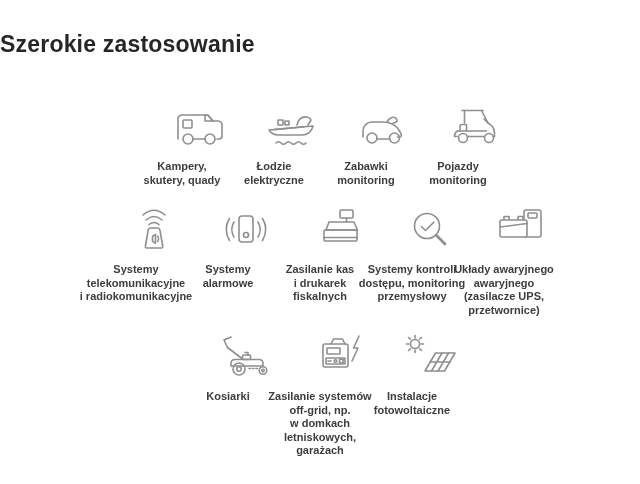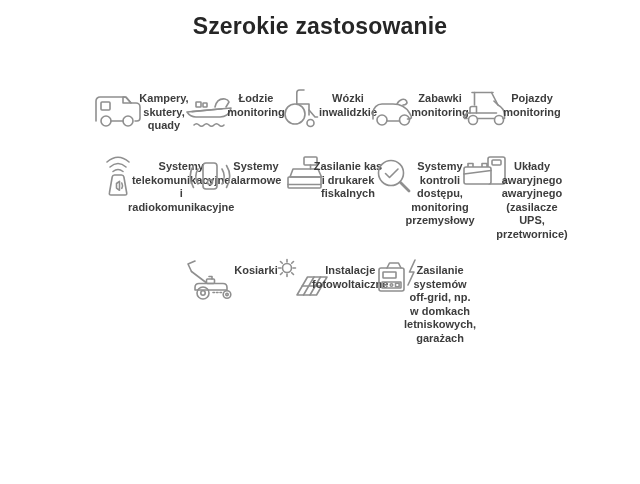--- a/index.html
+++ b/index.html
@@ -8,7 +8,7 @@
     font-family:"Liberation Sans", sans-serif;
   }
   .page-title{
-    margin:13px 0 0 0;text-align:center;
+    margin:31px 0 0 0;
     font-size:23px;font-weight:700;color:#262626;letter-spacing:.2px;
   }
   .row{display:flex;justify-content:center;}

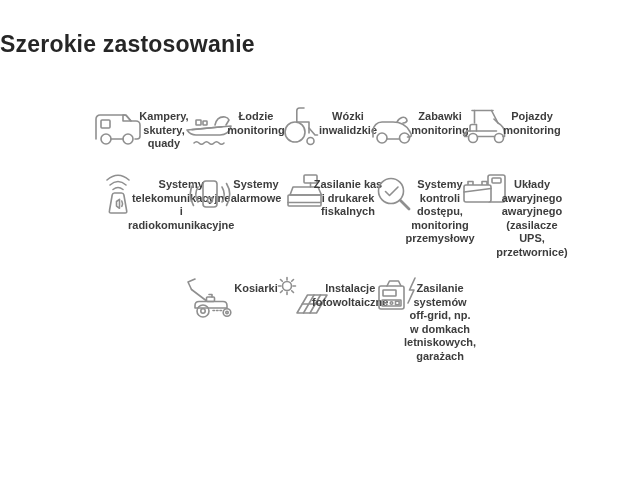--- a/index.html
+++ b/index.html
@@ -15,7 +15,7 @@
   .row-1{margin-top:44px;}
   .row-2{margin-top:18px;}
   .row-3{margin-top:15px;}
-  .item{width:92px;display:flex;flex-direction:row;align-items:flex-start;}
+  .item{width:92px;display:flex;flex-direction:column;align-items:flex-end;}
   .icon-box{height:50px;display:flex;align-items:center;justify-content:center;}
   .item-label{
     margin:8px -18px 0;width:128px;

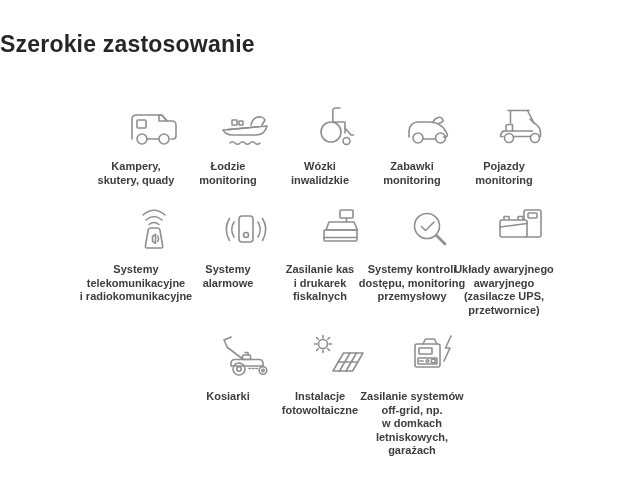--- a/index.html
+++ b/index.html
@@ -61,7 +61,7 @@
       </svg>
     </div>
     <div class="item-label">Łodzie
-monitoring</div>
+elektryczne</div>
   </div>
 
   <div class="item">

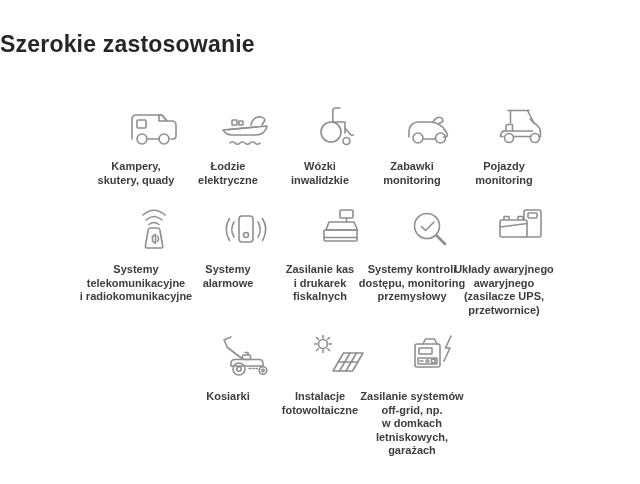--- a/index.html
+++ b/index.html
@@ -64,19 +64,6 @@
 elektryczne</div>
   </div>
 
-  <div class="item">
-    <div class="icon-box">
-      <svg width="56" height="48" viewBox="0 0 56 48">
-        <path d="M30 5 h-4.5 c-1.6 0-2.7 1.1-2.7 2.7 V19"></path>
-        <path d="M22.8 19 H35 v11"></path>
-        <path d="M35 25 l6 7 h2.5"></path>
-        <circle cx="21" cy="29" r="10"></circle>
-        <circle cx="36.5" cy="38" r="3.5"></circle>
-      </svg>
-    </div>
-    <div class="item-label">Wózki
-inwalidzkie</div>
-  </div>
 
   <div class="item">
     <div class="icon-box">

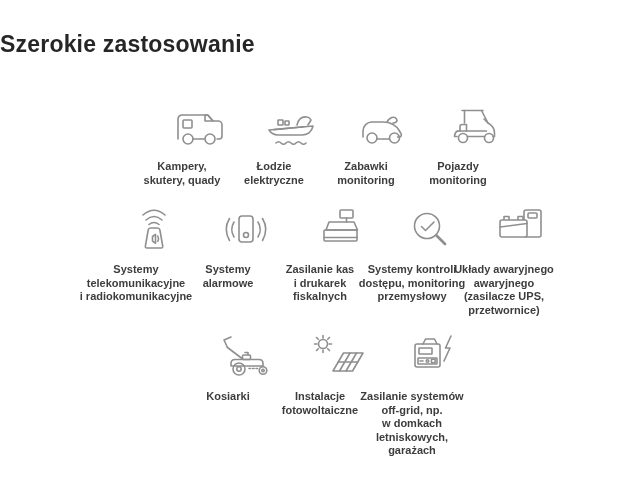--- a/index.html
+++ b/index.html
@@ -203,19 +203,6 @@
   <div class="item">
     <div class="icon-box">
       <svg width="56" height="50" viewBox="0 0 56 50">
-        <circle cx="13" cy="12" r="4.5"></circle>
-        <path d="M13 3.5 v2.5 M13 18 v2.5 M4.5 12 H7 M19 12 h2.5 M6.5 5.5 l1.8 1.8 M17.7 16.7 l1.8 1.8 M19.5 5.5 l-1.8 1.8 M8.3 16.7 l-1.8 1.8"></path>
-        <path d="M23 39 L33.5 21 H53 L42.5 39 z"></path>
-        <path d="M40 21 L29.5 39 M46.5 21 L36 39 M28.25 30 H47.75"></path>
-      </svg>
-    </div>
-    <div class="item-label">Instalacje
-fotowoltaiczne</div>
-  </div>
-
-  <div class="item">
-    <div class="icon-box">
-      <svg width="56" height="50" viewBox="0 0 56 50">
         <path d="M21 12 l2.5-5 h9 l2.5 5"></path>
         <rect x="13" y="12" width="25" height="23" rx="2"></rect>
         <rect x="17" y="16" width="13" height="6" rx=".5"></rect>
@@ -233,6 +220,19 @@
 garażach</div>
   </div>
 
+  <div class="item">
+    <div class="icon-box">
+      <svg width="56" height="50" viewBox="0 0 56 50">
+        <circle cx="13" cy="12" r="4.5"></circle>
+        <path d="M13 3.5 v2.5 M13 18 v2.5 M4.5 12 H7 M19 12 h2.5 M6.5 5.5 l1.8 1.8 M17.7 16.7 l1.8 1.8 M19.5 5.5 l-1.8 1.8 M8.3 16.7 l-1.8 1.8"></path>
+        <path d="M23 39 L33.5 21 H53 L42.5 39 z"></path>
+        <path d="M40 21 L29.5 39 M46.5 21 L36 39 M28.25 30 H47.75"></path>
+      </svg>
+    </div>
+    <div class="item-label">Instalacje
+fotowoltaiczne</div>
+  </div>
+
 </div>
 
 </body></html>

